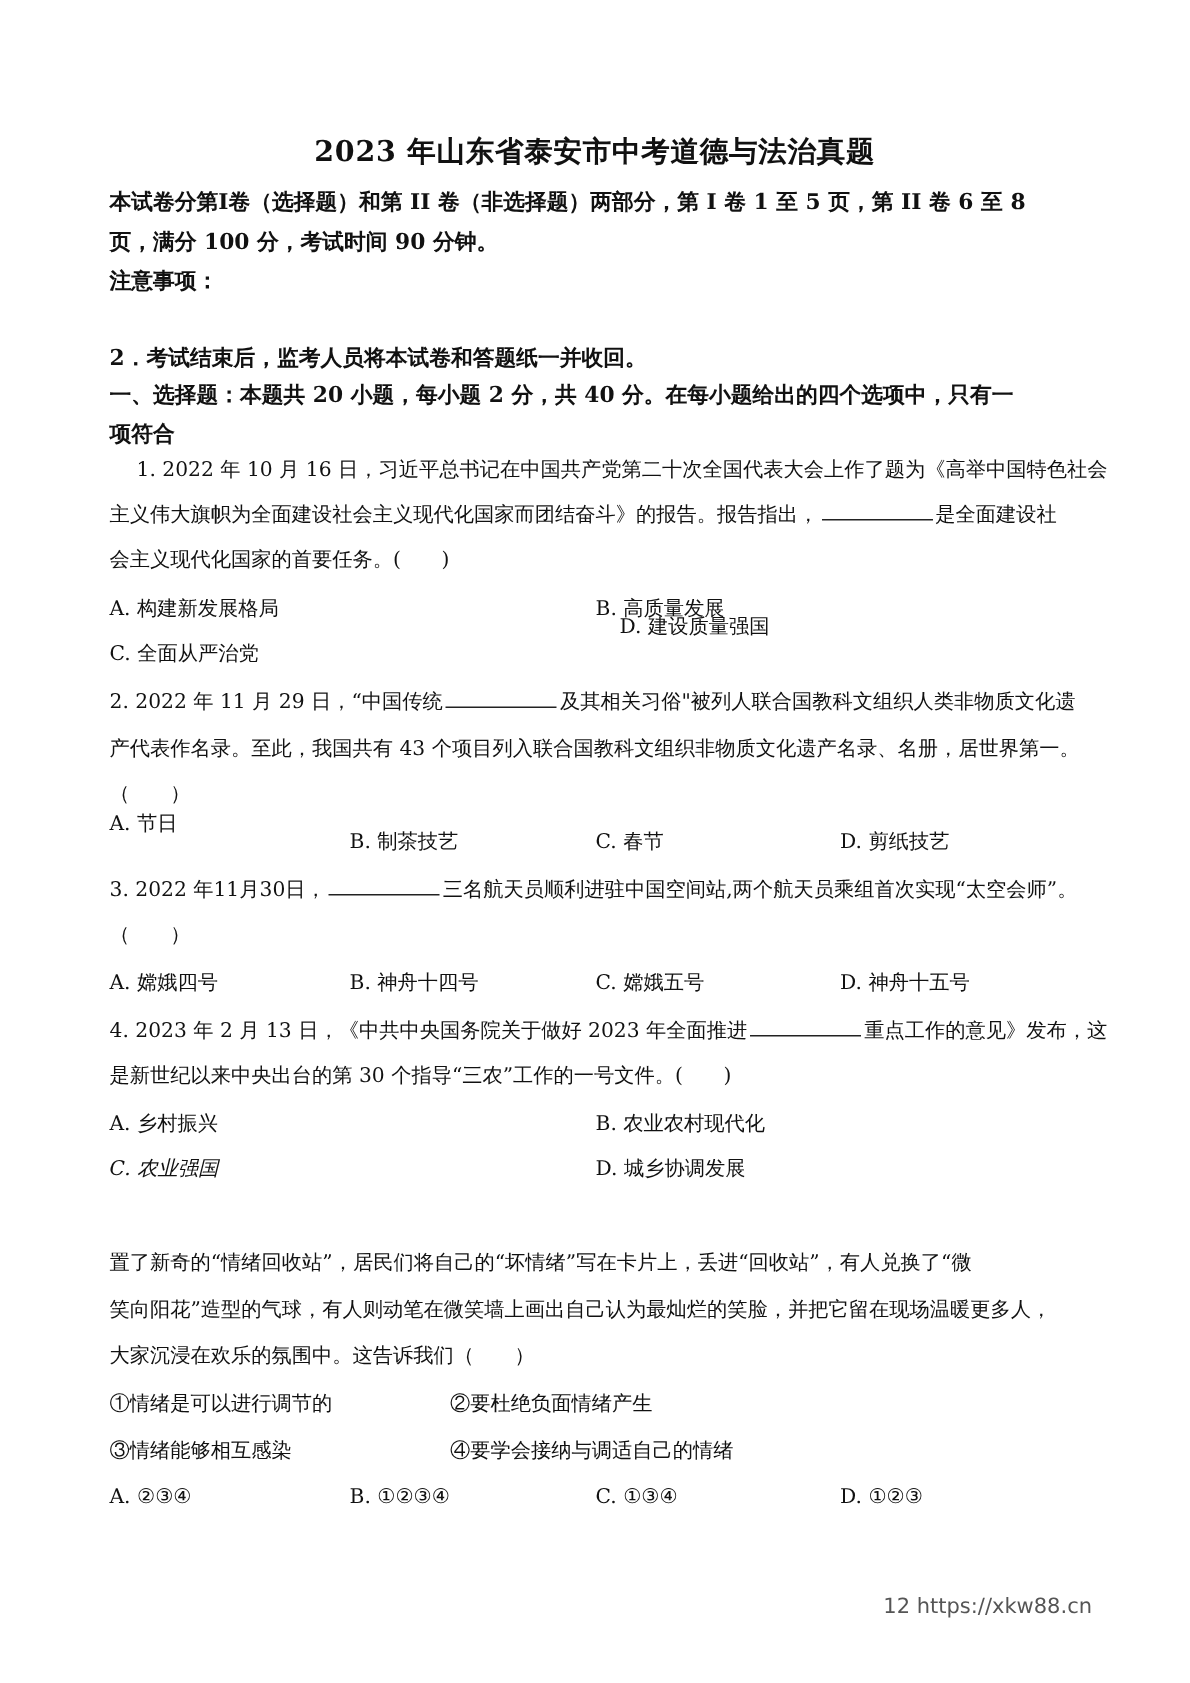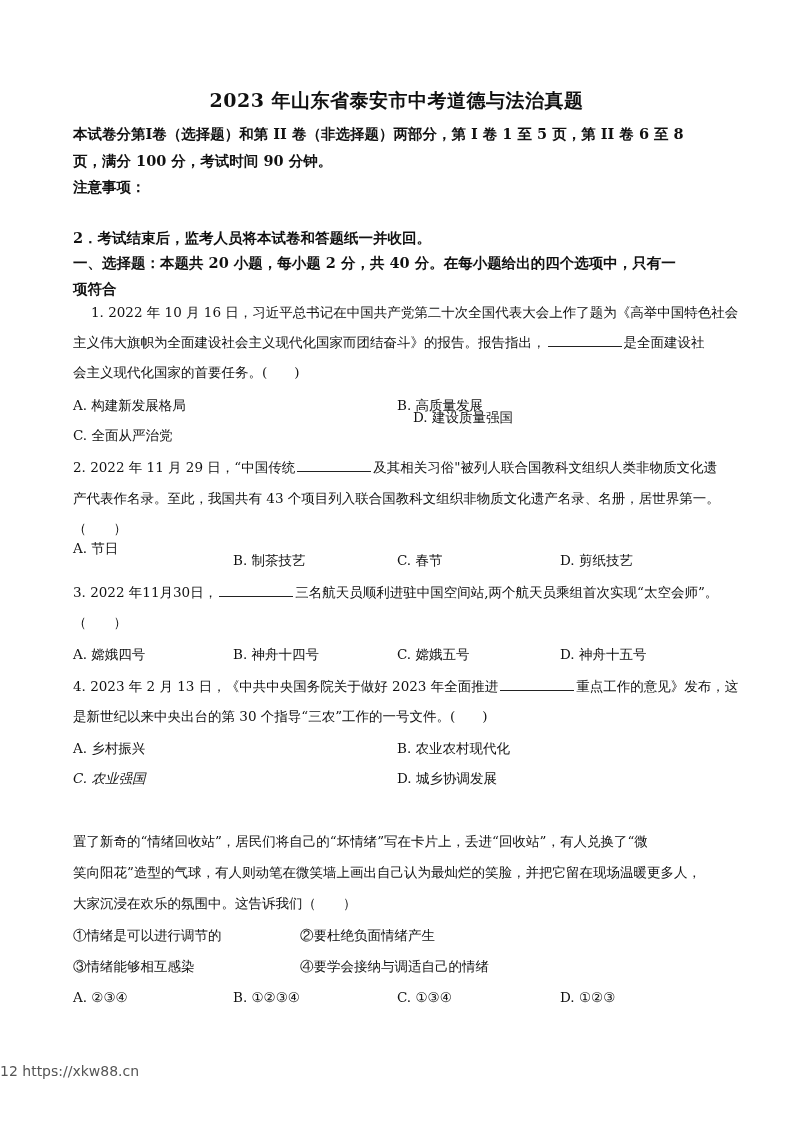--- a/index.html
+++ b/index.html
@@ -12,7 +12,7 @@
     .reg { font-family: "DejaVu Serif", "Liberation Serif", serif; font-size: 13.5px; }
     .blank { display: inline-block; width: 74px; border-bottom: 1px solid #222; height: 1px; vertical-align: baseline; margin: 0 2px; }
     .opt { position: absolute; white-space: nowrap; font-family: "DejaVu Serif", "Liberation Serif", serif; font-size: 13.5px; }
-    .footer { position: absolute; left: 0; width: 728px; top: 1063px; text-align: left;
+    .footer { position: absolute; left: 0; width: 728px; top: 1063px; text-align: right;
               font-family: "DejaVu Sans", "Liberation Sans", sans-serif; font-size: 14px; color: #555; }
   </style>
 </head>

